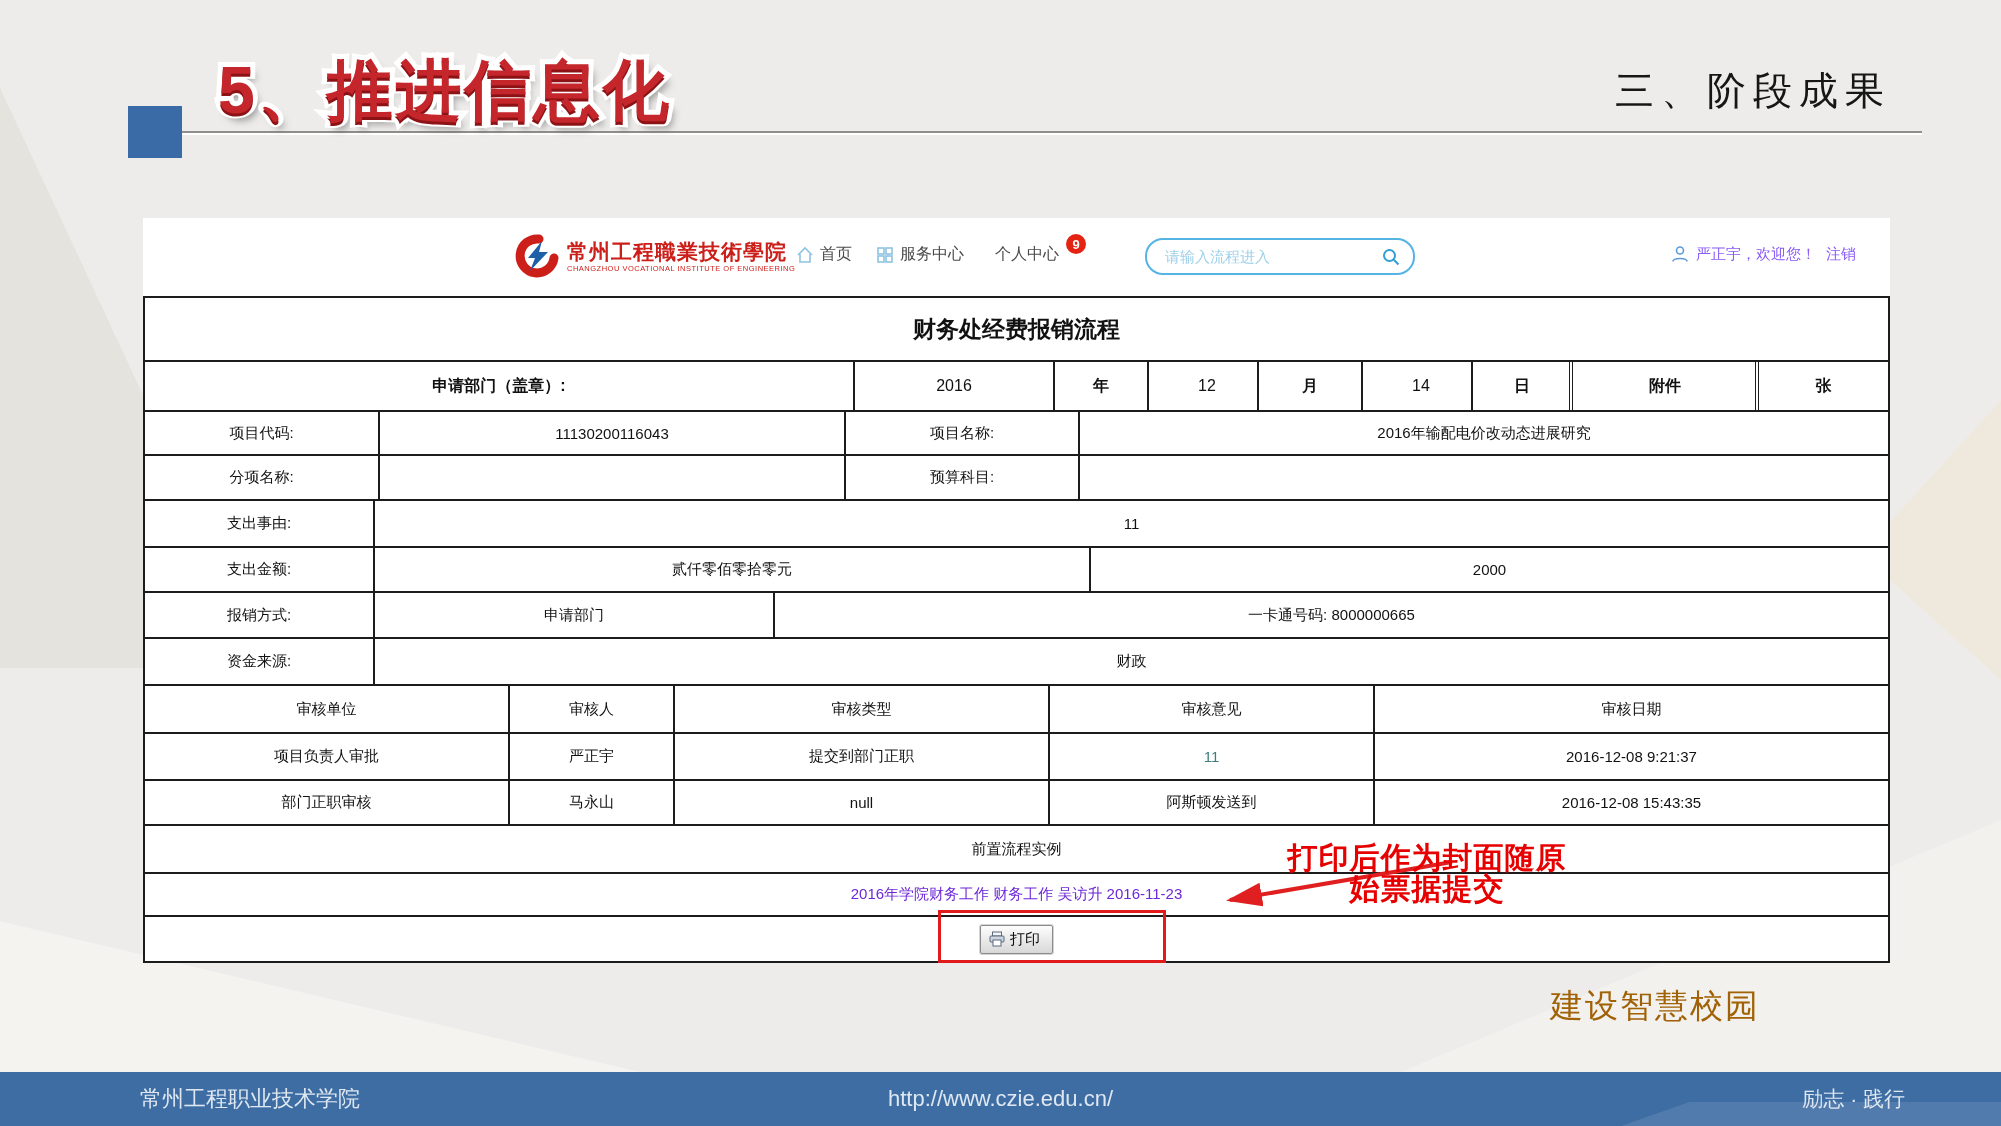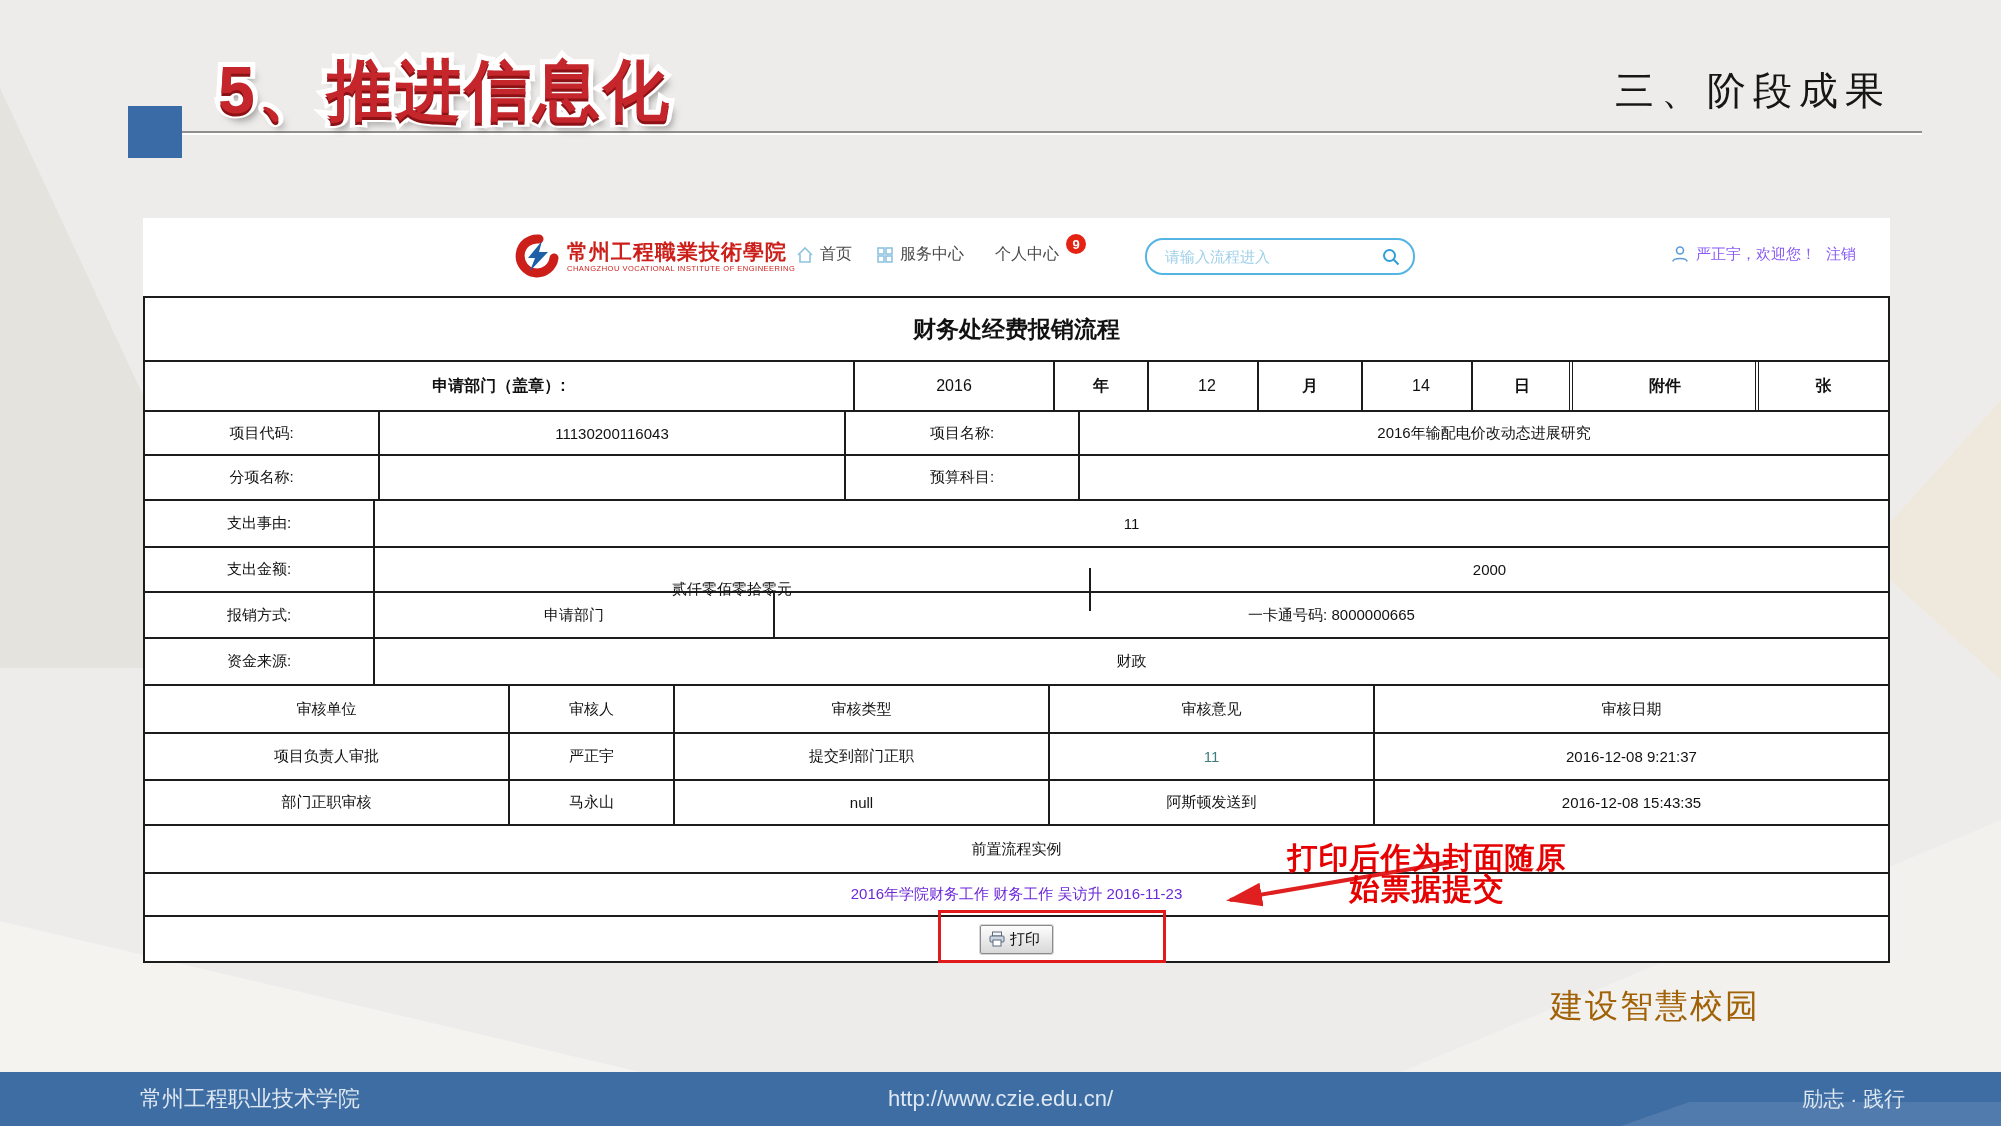--- a/index.html
+++ b/index.html
@@ -66,7 +66,7 @@
   .r10 { height:45px; } .r11 { height:48px; } .r12 { height:43px; } .r13 { height:44px; }
   .w710{width:710px;} .w200{width:200px;} .w94{width:94px;} .w110{width:110px;padding-left:12px;} .w104{width:104px;}
   .w98{width:98px;} .w188{width:188px;} .w235{width:235px;} .w466{width:466px;} .w234{width:234px;}
-  .w230{width:230px;} .w716{width:716px;margin-top:20px;} .w400{width:400px;} .w365{width:365px;} .w165{width:165px;}
+  .w230{width:230px;} .w716{width:716px;} .w400{width:400px;} .w365{width:365px;} .w165{width:165px;}
   .w375{width:375px;} .w325{width:325px;}
   .teal { color:#3e7d7d; }
   .linkrow { color:#6d28d9; cursor:pointer; }

